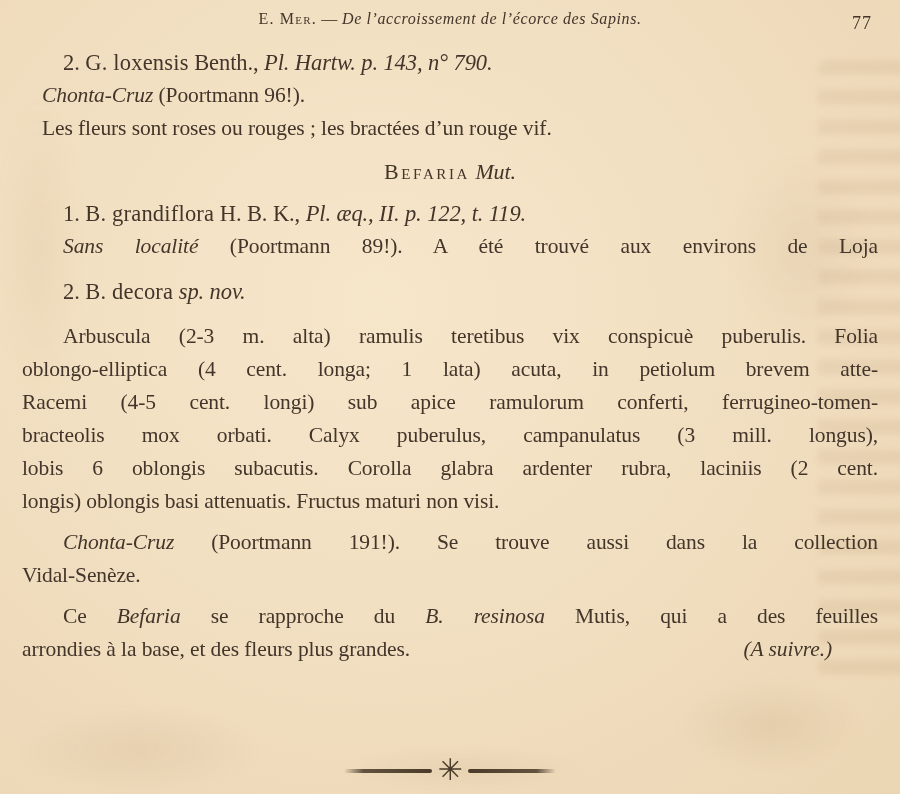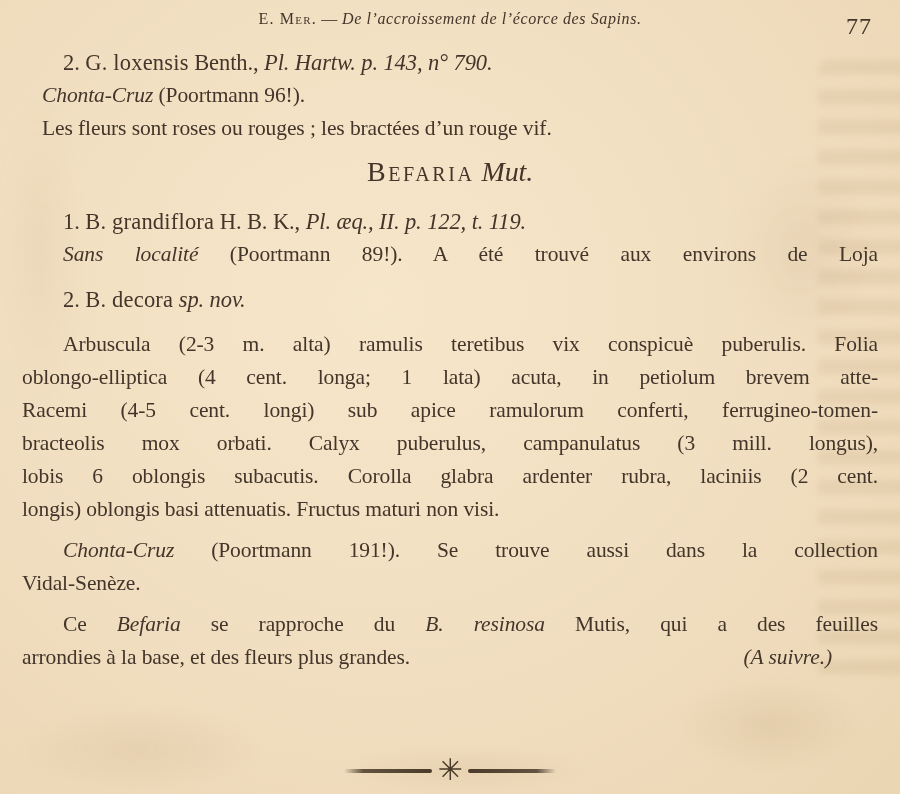--- a/index.html
+++ b/index.html
@@ -33,7 +33,7 @@
   .hdr-author{font-variant:small-caps;letter-spacing:1.2px;}
   .hdr-sep{letter-spacing:.4px;}
   .hdr-title{font-style:italic;letter-spacing:.6px;}
-  .page-number{position:absolute;top:13px;right:28px;font-size:24px;letter-spacing:1px;}
+  .page-number{position:absolute;top:13px;right:28px;font-size:18px;letter-spacing:1px;}
 
   
   .text-block{position:absolute;left:22px;top:46px;width:856px;}

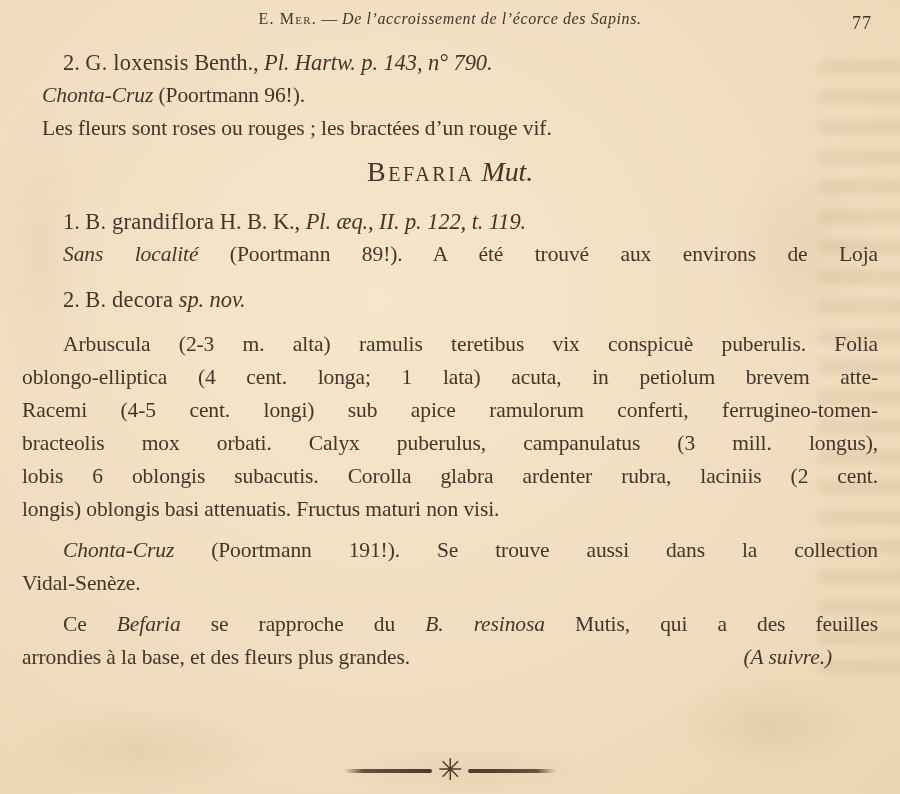--- a/index.html
+++ b/index.html
@@ -42,7 +42,7 @@
   .ind20{padding-left:20px;}
   .ind40{padding-left:41px;}
   .entry{font-size:22.5px;}
-  .heading{text-align:center;margin:10px 0 17px;font-size:28px;padding-left:0;}
+  .heading{text-align:center;margin:10px 0 9px;font-size:22px;padding-left:0;}
   .mt8{margin-top:8px;}
   .mt12{margin-top:12px;}
   .end{display:flex;align-items:center;}

